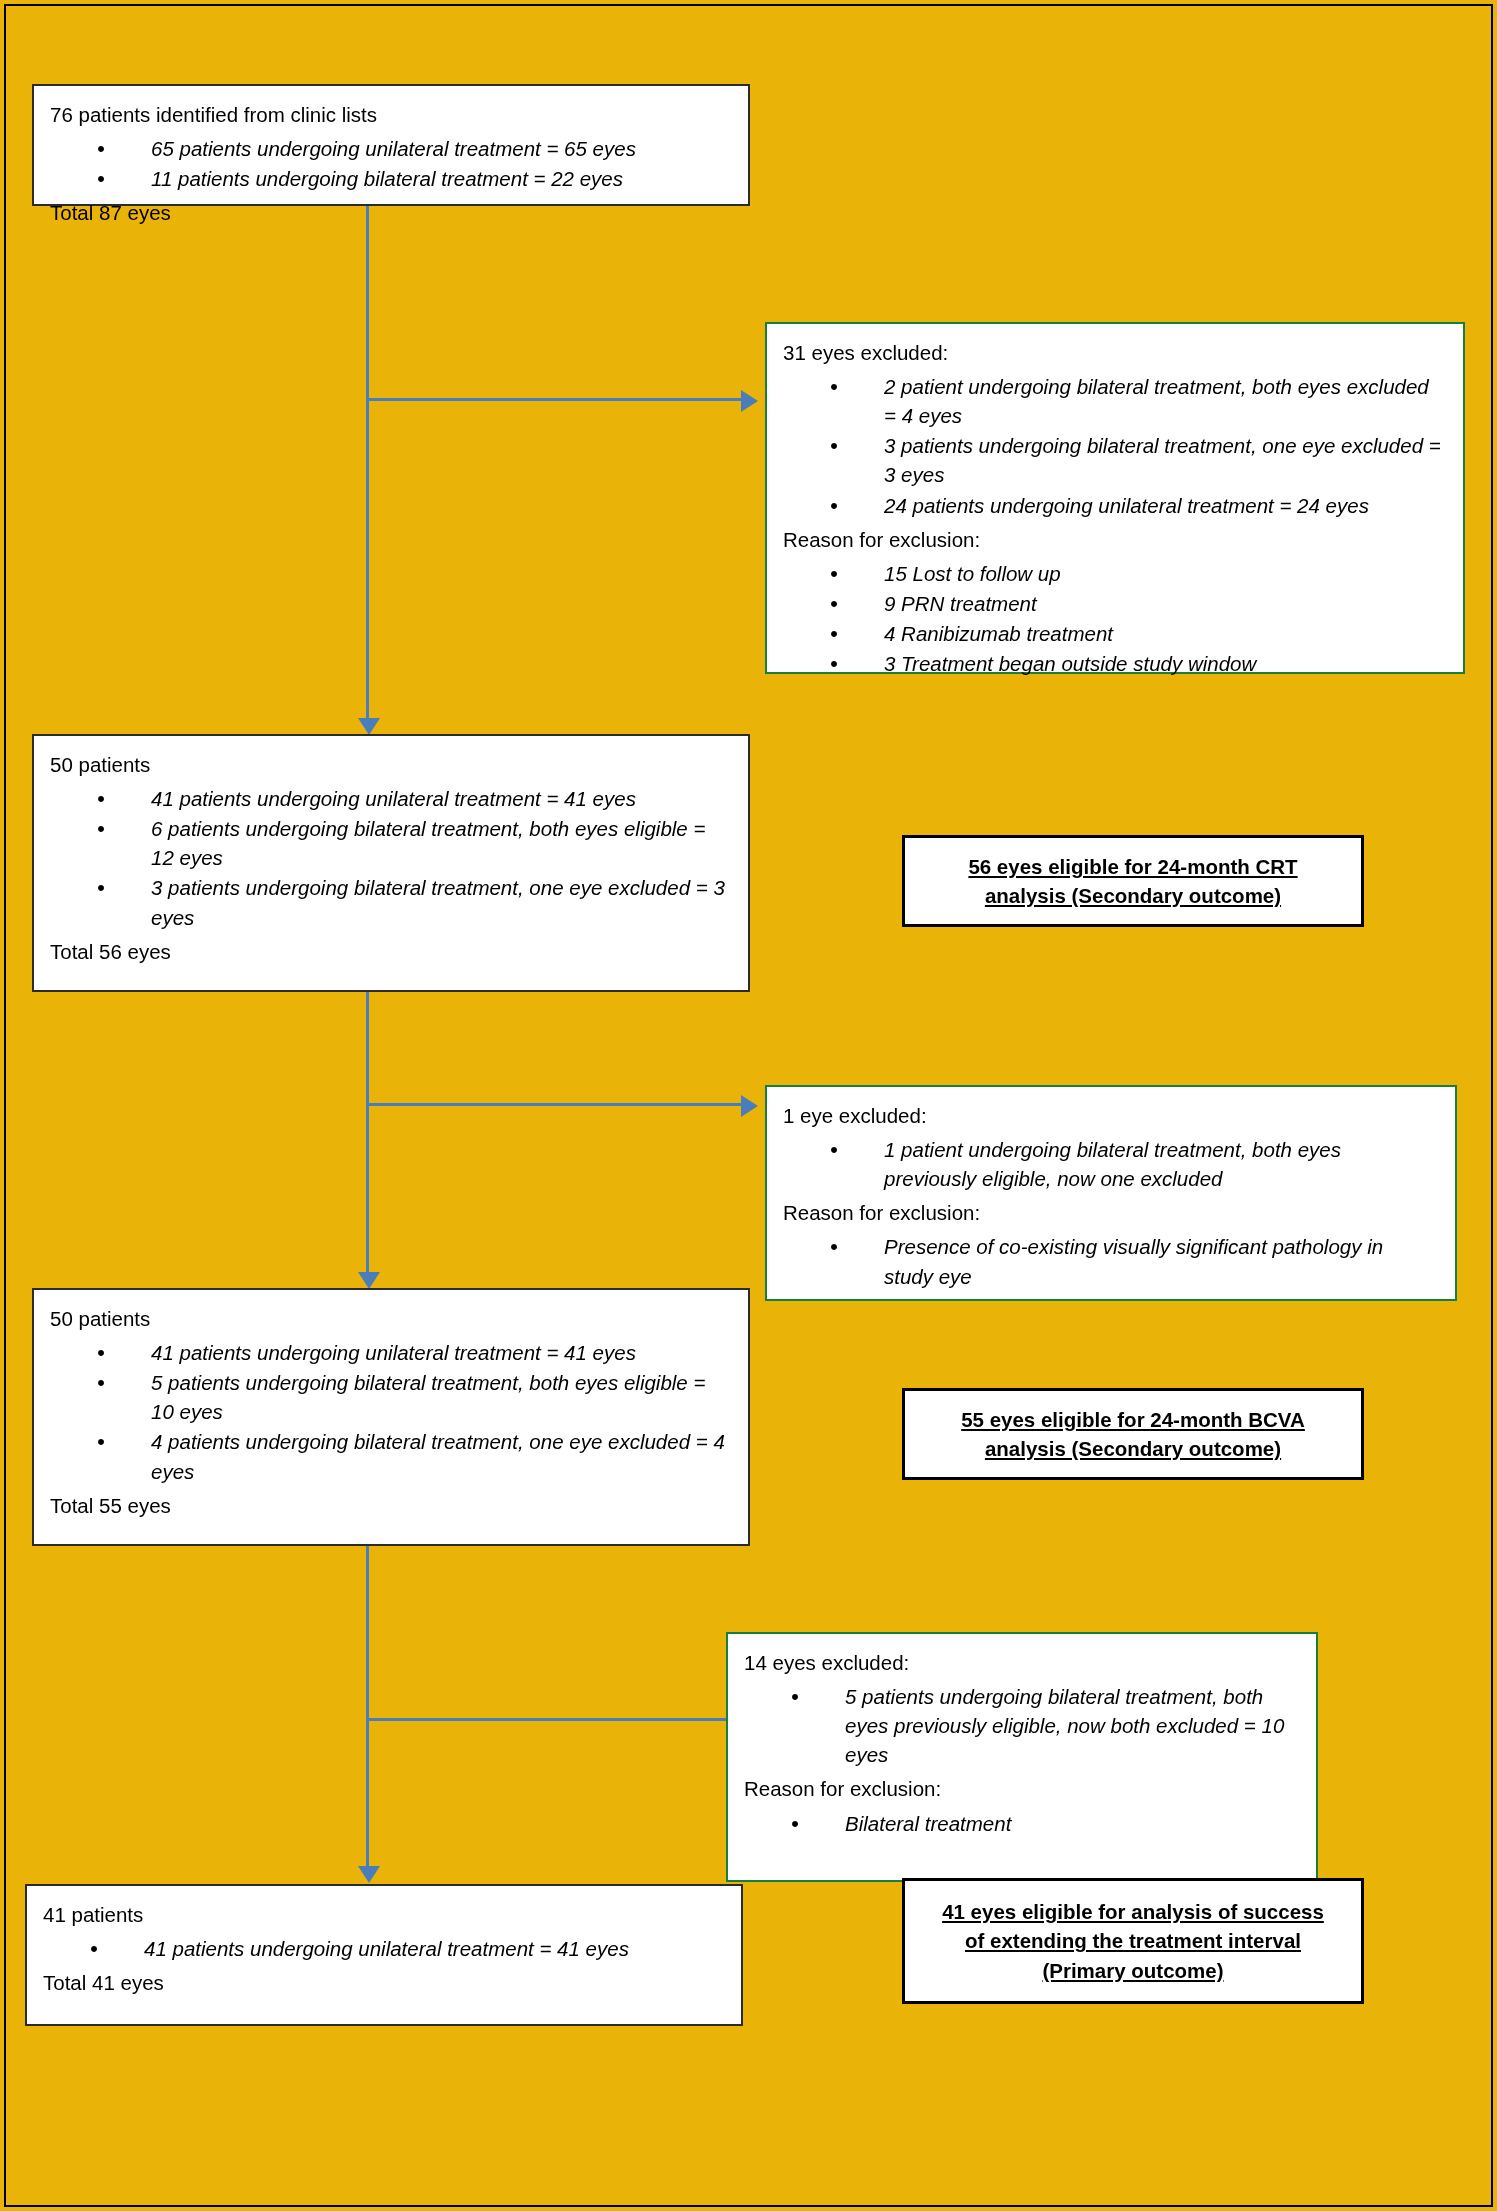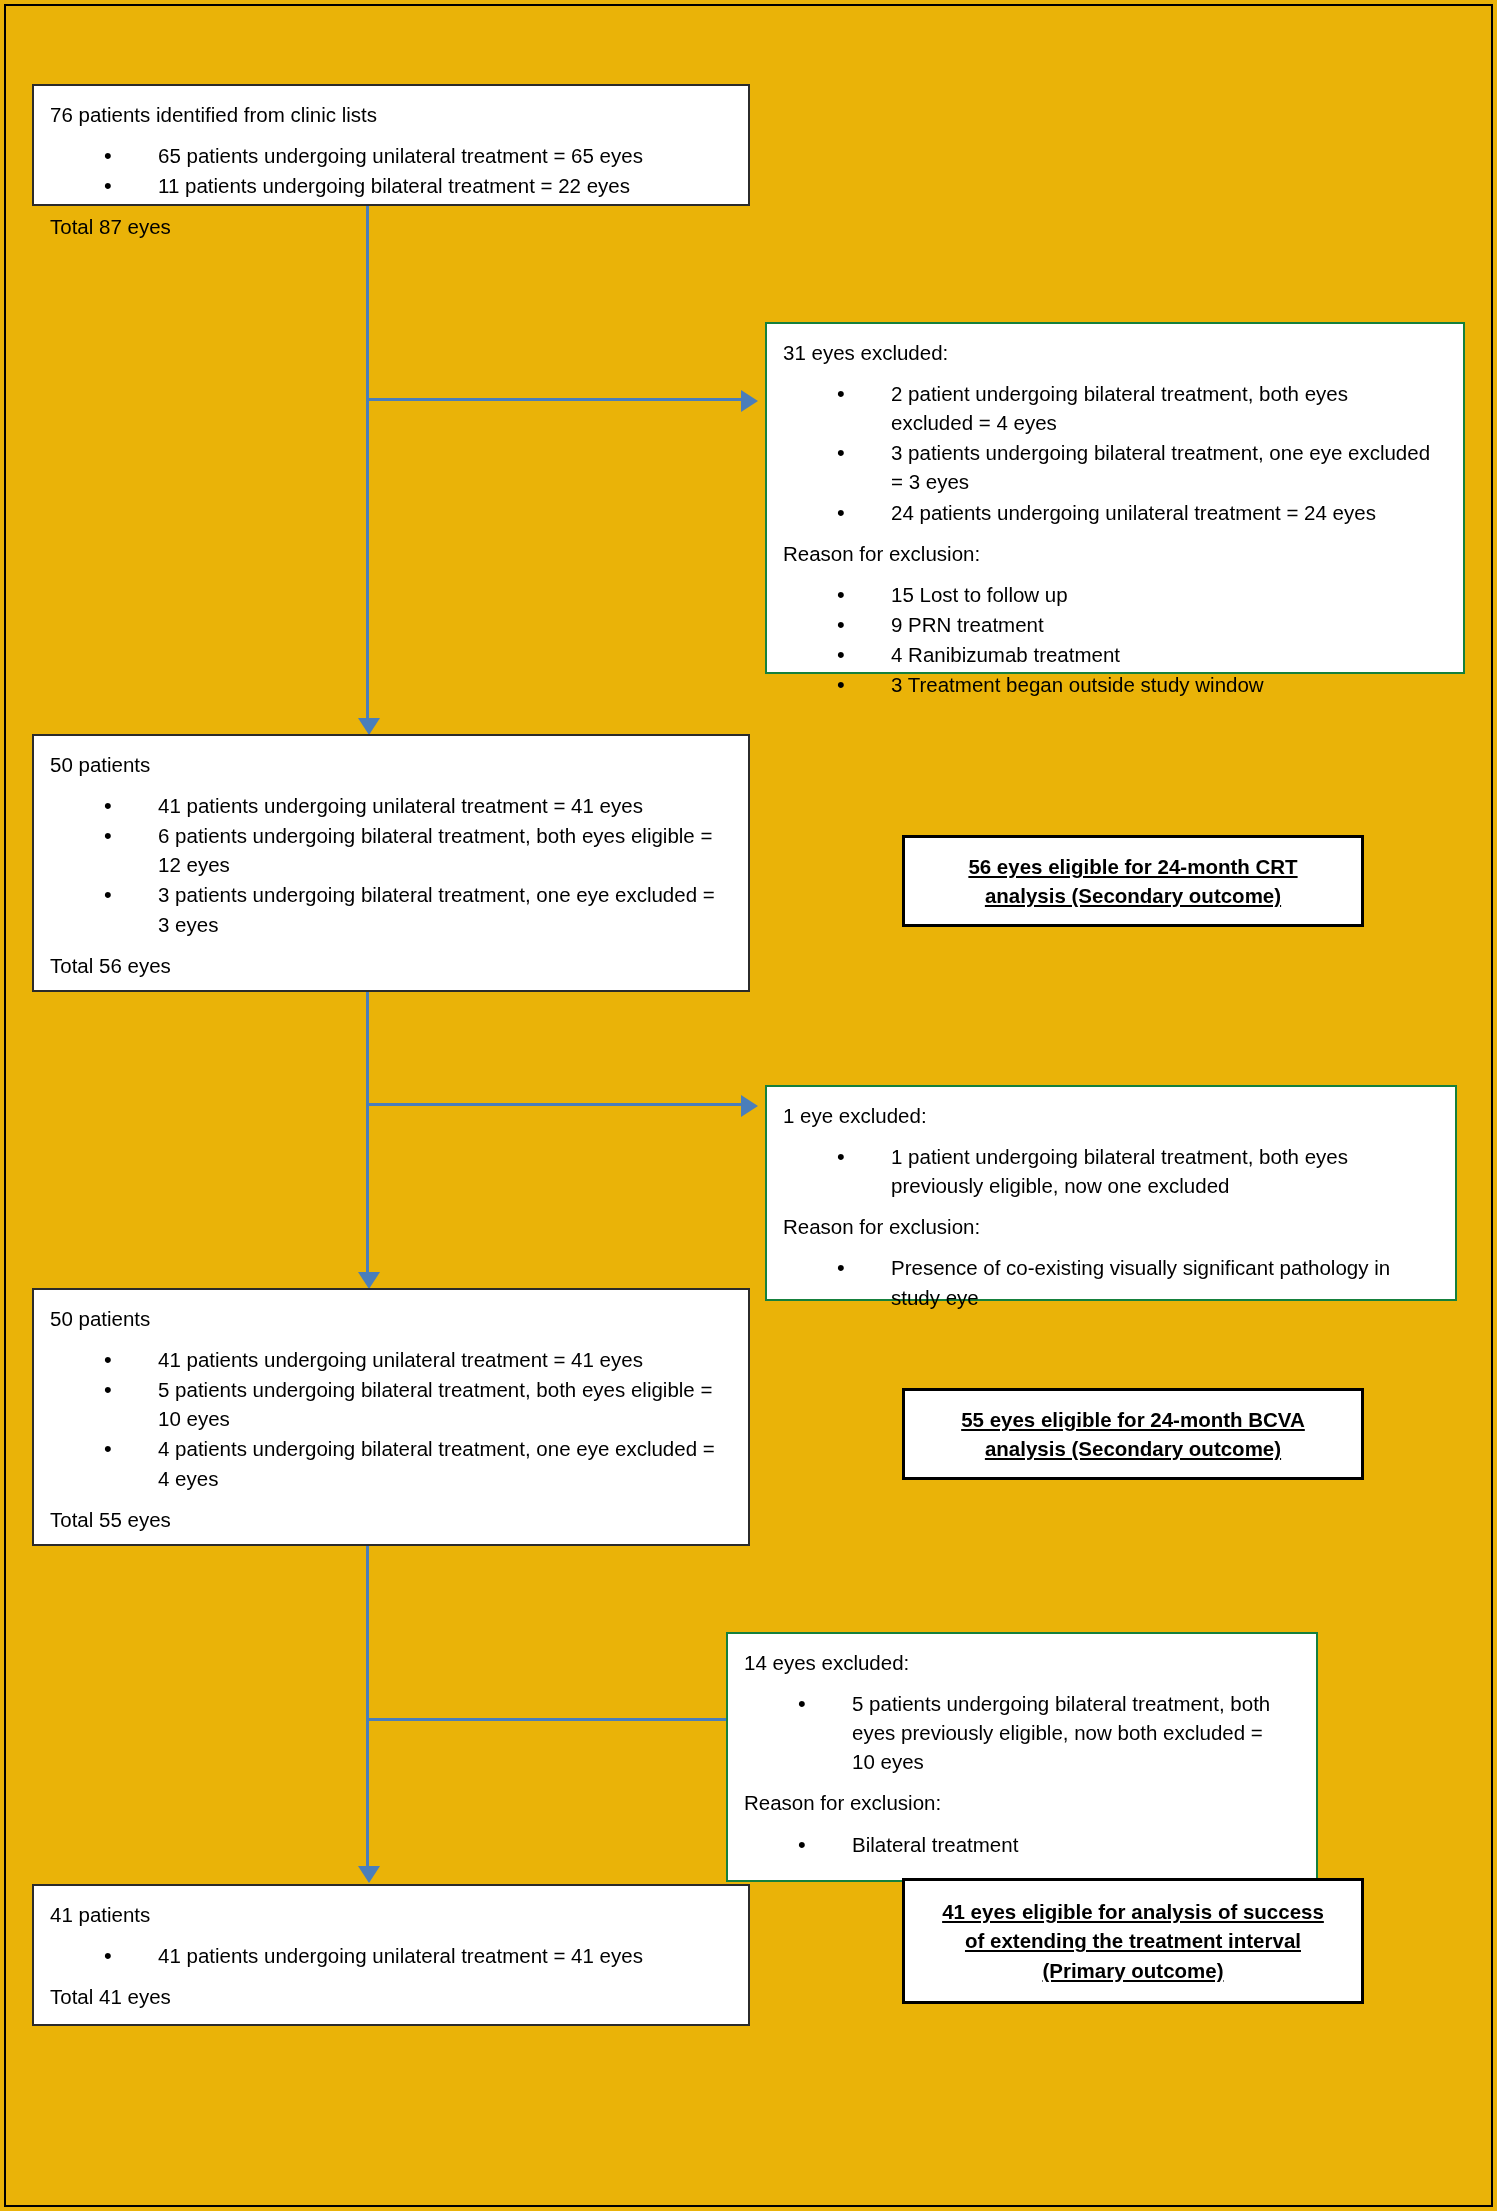--- a/index.html
+++ b/index.html
@@ -61,8 +61,9 @@
   }
   ul.bullets {
     list-style: none;
-    margin: 12px;
+    margin: 5px;
     padding: 0;
+    font-style: italic;
   }
   ul.bullets > li {
     position: relative;

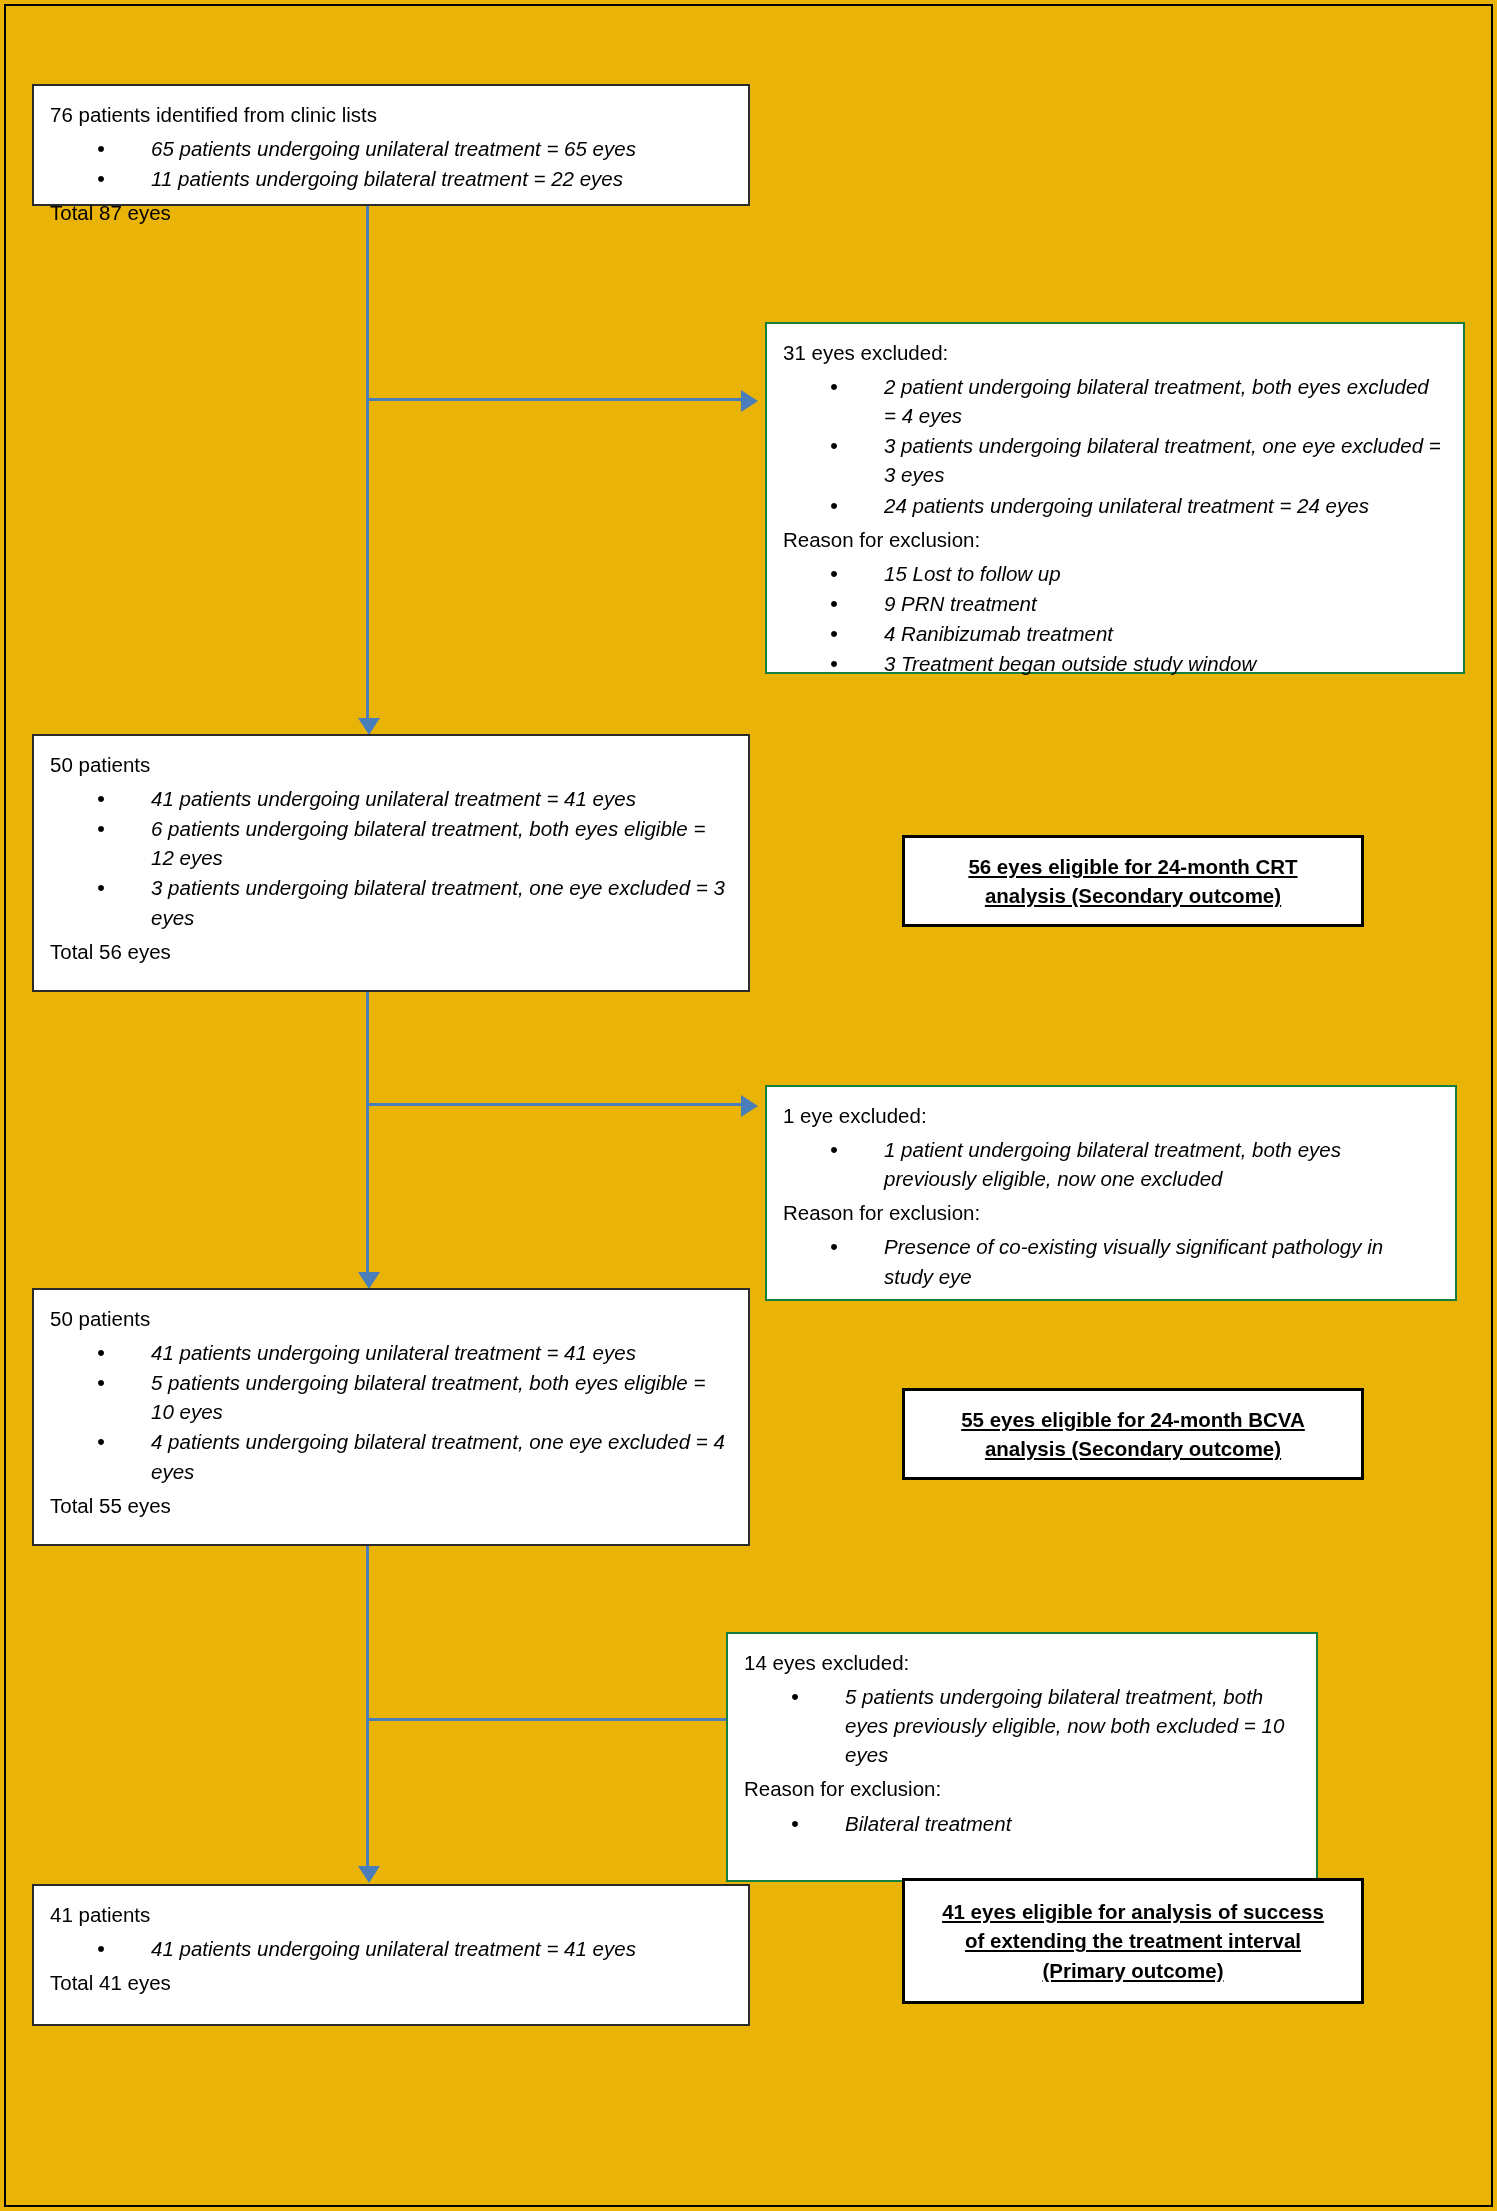--- a/index.html
+++ b/index.html
@@ -216,7 +216,7 @@
     </ul>
   </div>
 
-  <div class="node black" style="left:32px; top:1884px; width:718px; height:142px;">
+  <div class="node black" style="left:25px; top:1884px; width:718px; height:142px;">
     <div class="node-head">41 patients</div>
     <ul class="bullets">
       <li>41 patients undergoing unilateral treatment = 41 eyes</li>

